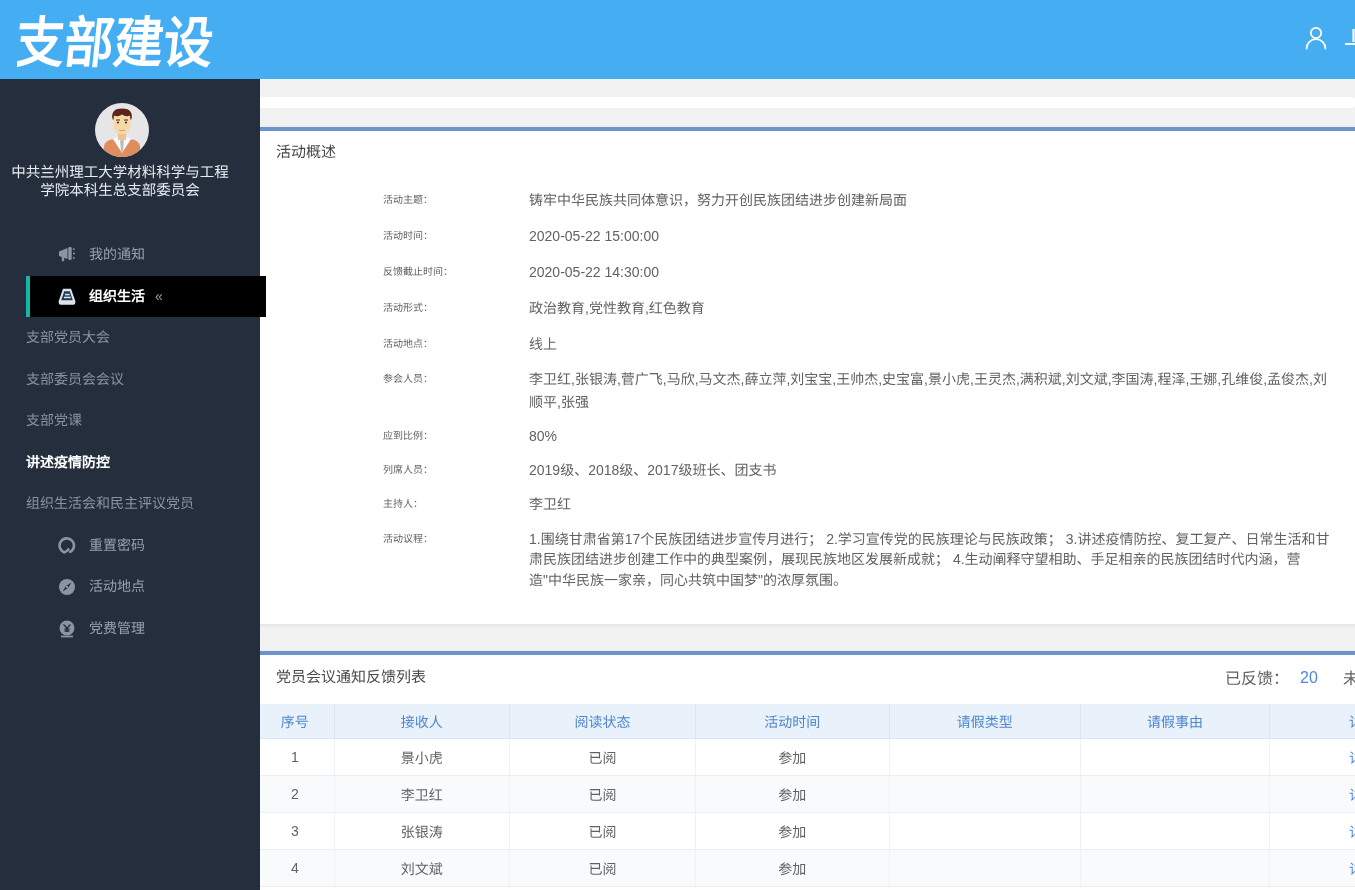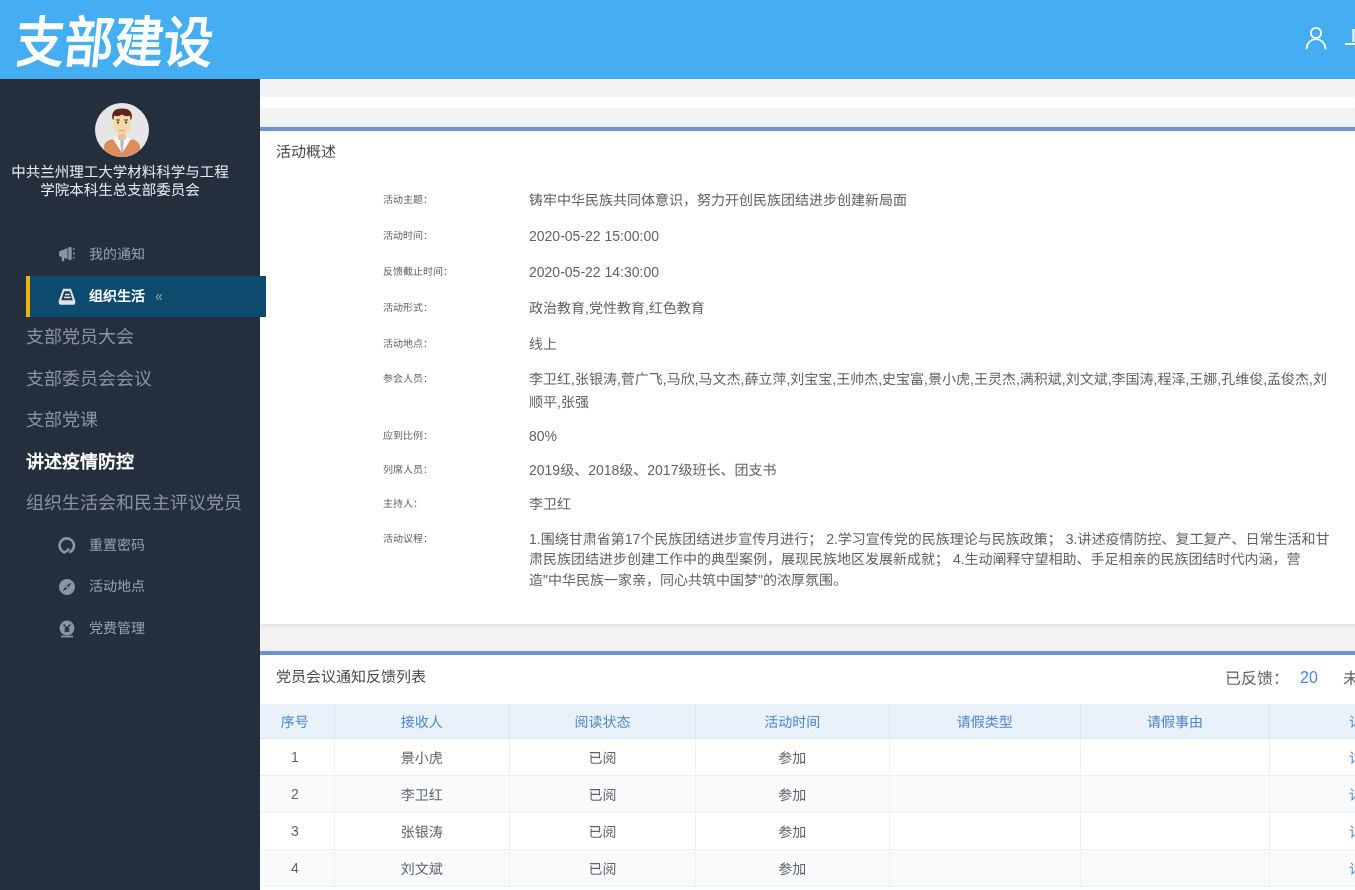--- a/index.html
+++ b/index.html
@@ -16,7 +16,7 @@
 .mi { position:relative; height:41.5px; line-height:41.5px; color:#98a0ac; font-size:14px; }
 .mi .ic { position:absolute; left:32px; top:12px; width:18px; height:18px; }
 .mi .tx { position:absolute; left:63px; top:0; }
-.mi.active { background:#0c4a6e; border-left:4px solid #eab308; color:#fff; font-weight:bold; }
+.mi.active { background:#000000; border-left:4px solid #14b8a6; color:#fff; font-weight:bold; }
 .mi.active .ic { left:28px; }
 .mi.active .tx { left:59px; }
 .arr { position:absolute; left:125px; top:0; color:#9aa3b0; font-weight:normal; font-size:14px; }

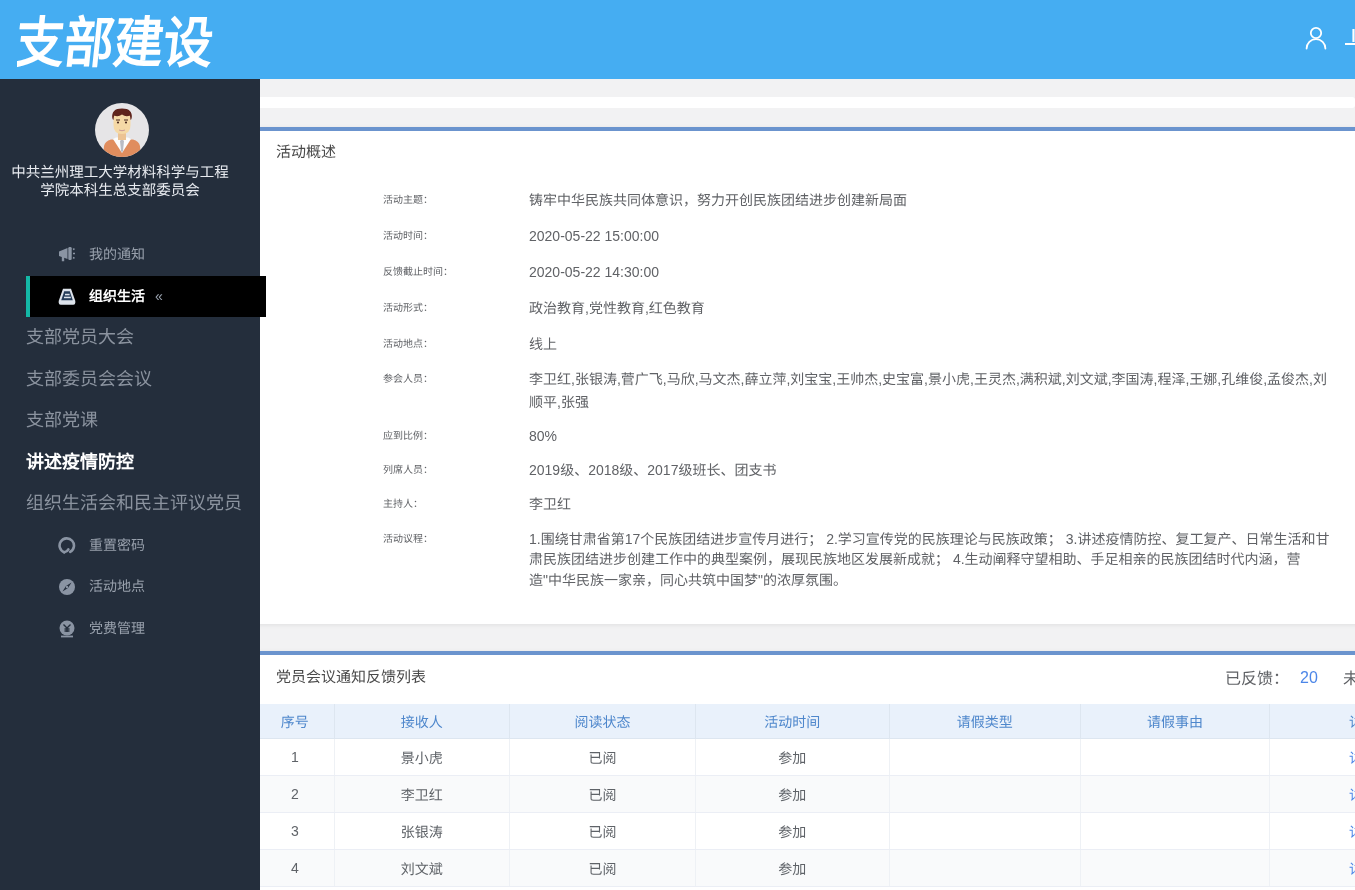--- a/index.html
+++ b/index.html
@@ -20,7 +20,7 @@
 .mi.active .ic { left:28px; }
 .mi.active .tx { left:59px; }
 .arr { position:absolute; left:125px; top:0; color:#9aa3b0; font-weight:normal; font-size:14px; }
-.sub { position:relative; height:41.5px; line-height:41.5px; color:#8b939f; font-size:18px; }
+.sub { position:relative; height:41.5px; line-height:41.5px; color:#8b939f; font-size:14px; }
 .sub.on { color:#ffffff; font-weight:bold; }
 
 .crumb { position:absolute; left:255px; top:97px; width:1100px; height:11px; background:#fff; border-radius:3px; z-index:1; }

